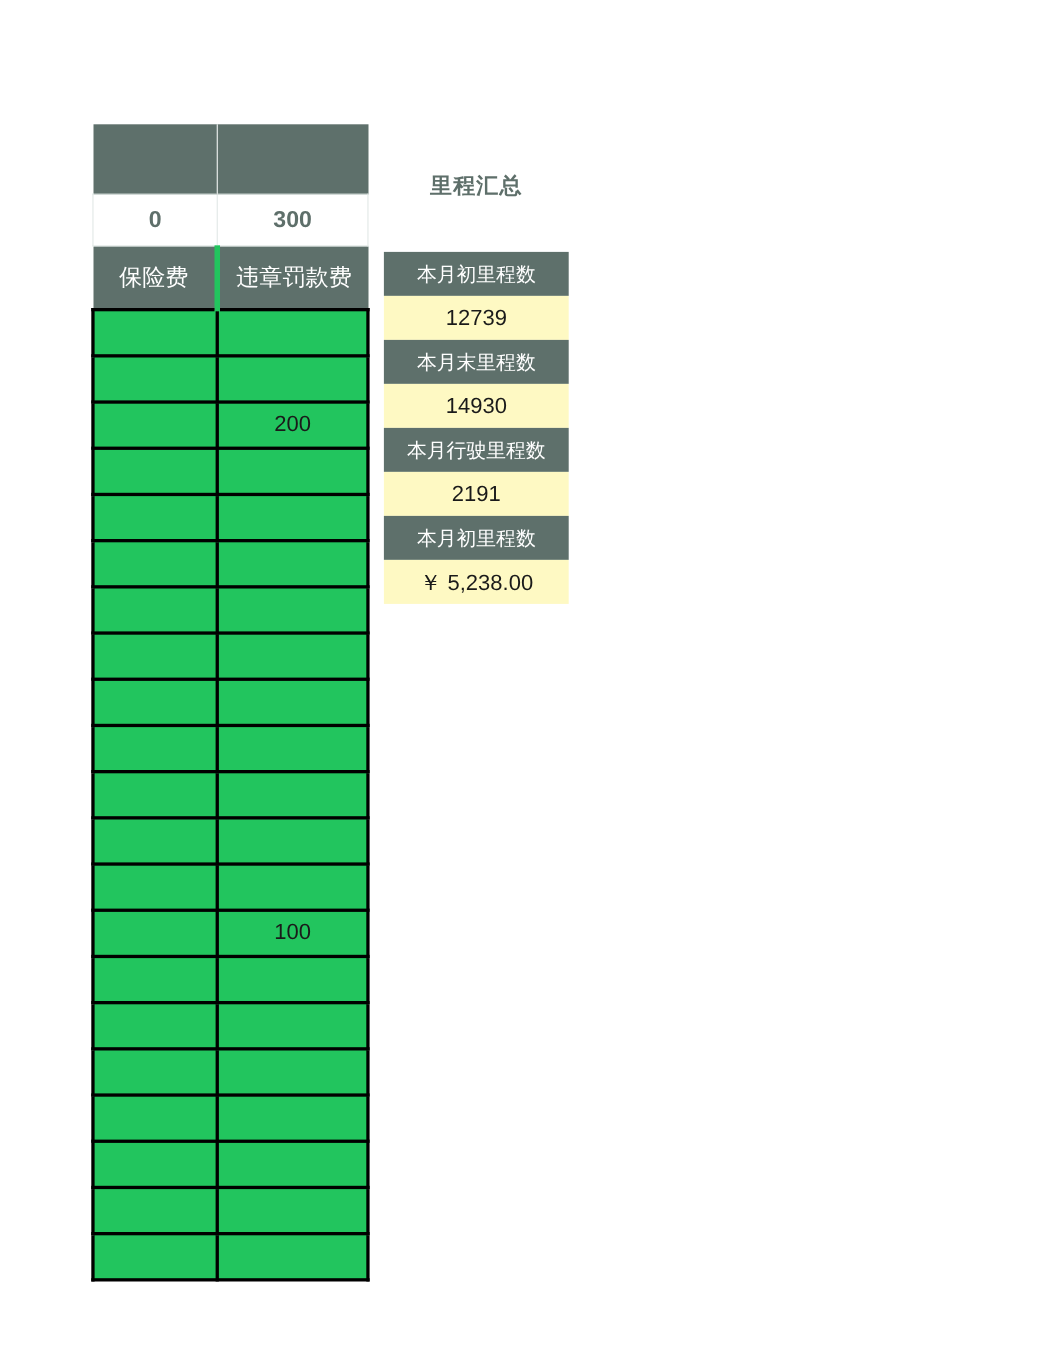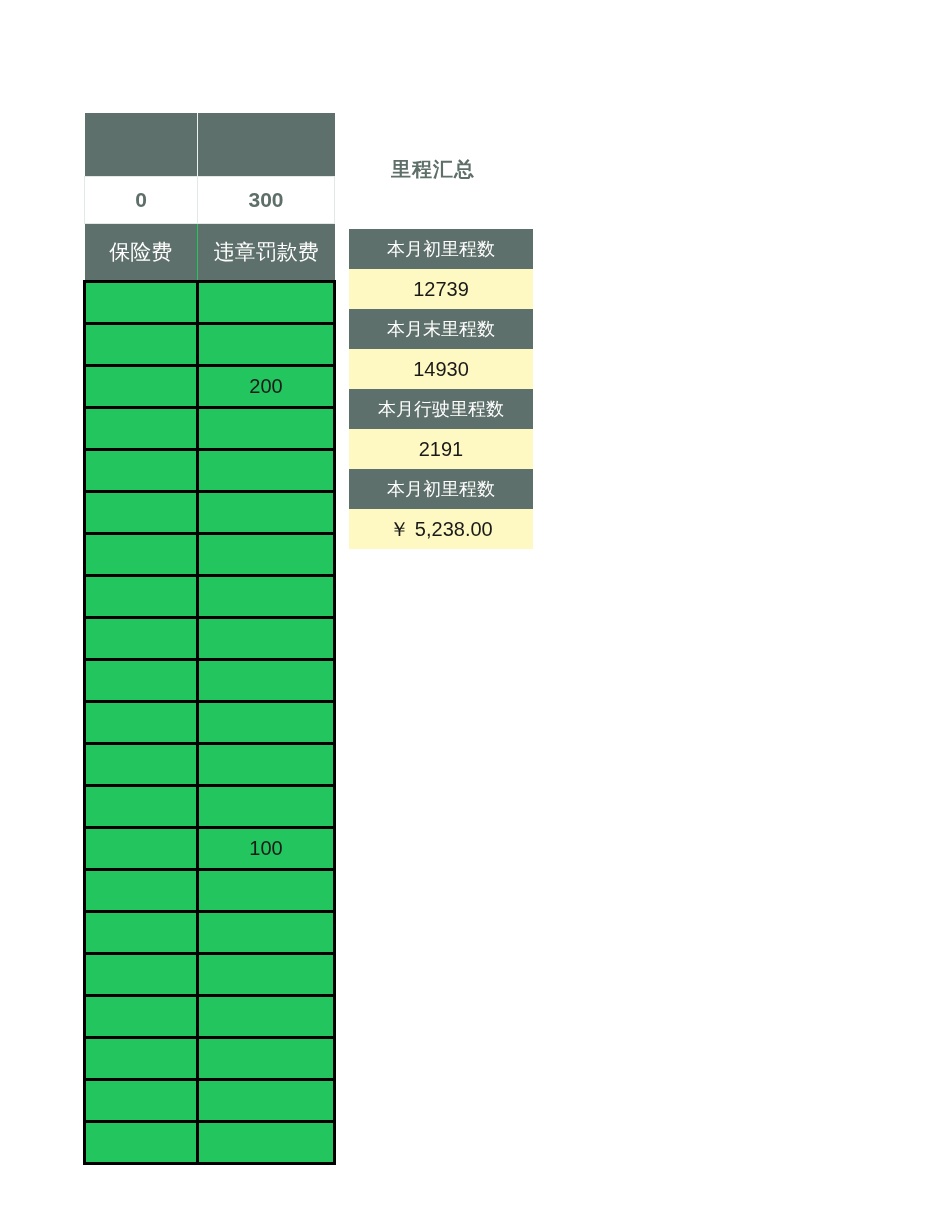--- a/index.html
+++ b/index.html
@@ -61,7 +61,7 @@
     font-weight: normal;
     text-align: center;
     vertical-align: middle;
-    border-right: 1px solid #22c55e;
+    border-right: 5px solid #22c55e;
     padding: 0;
   }
   tr.colhead-row td:last-child { border-right: none; }

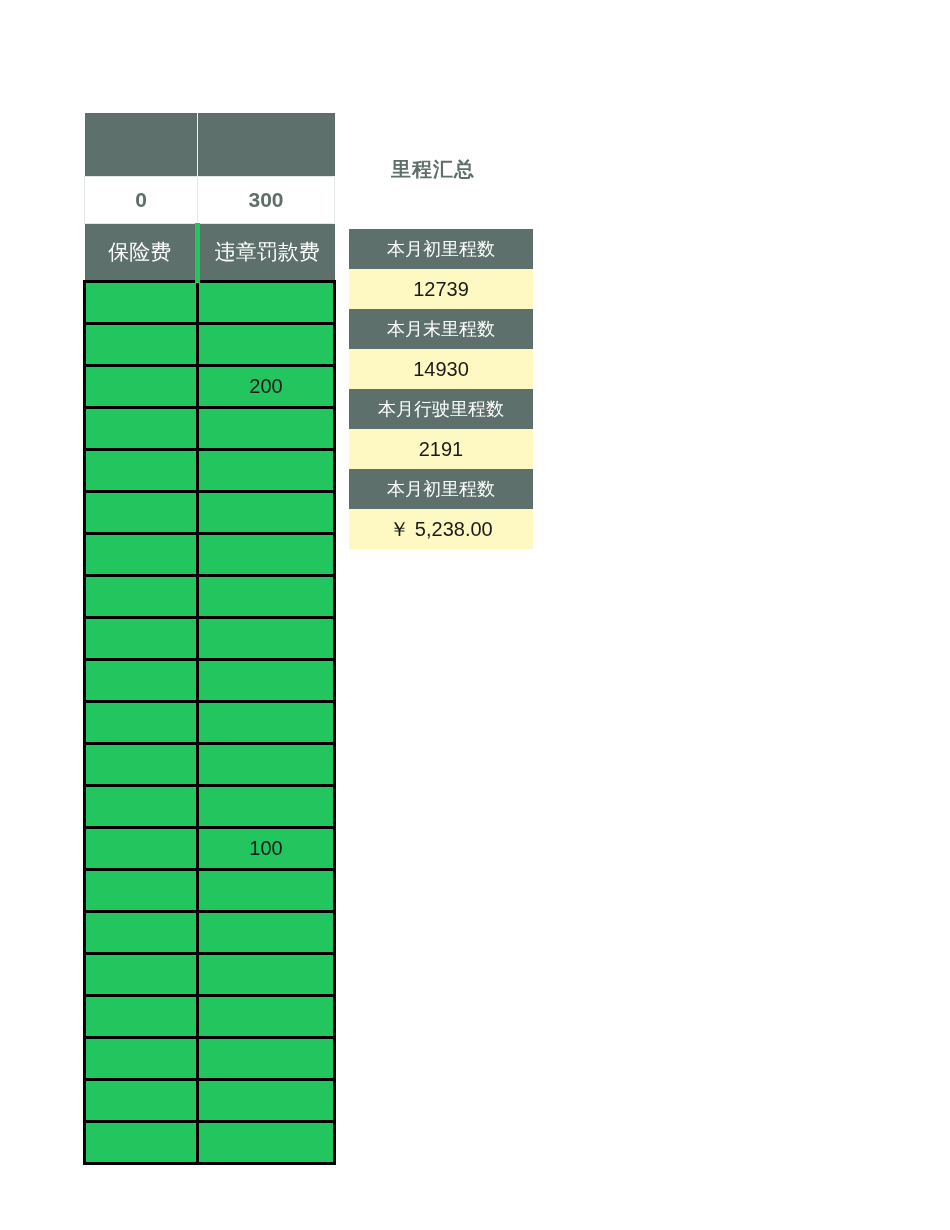--- a/index.html
+++ b/index.html
@@ -97,7 +97,7 @@
   #summary-table {
     margin-top: 43px;
     border-collapse: collapse;
-    width: 184px;
+    width: 168px;
     table-layout: fixed;
     border-radius: 14px;
   }

